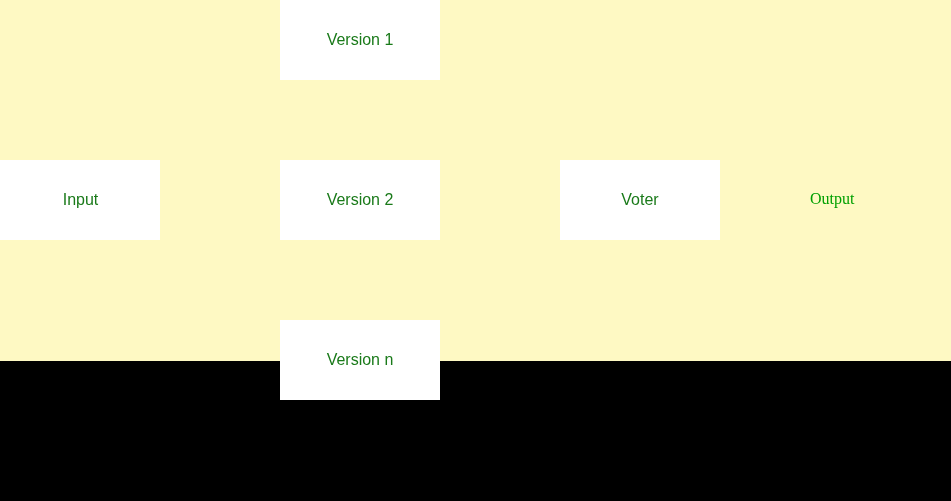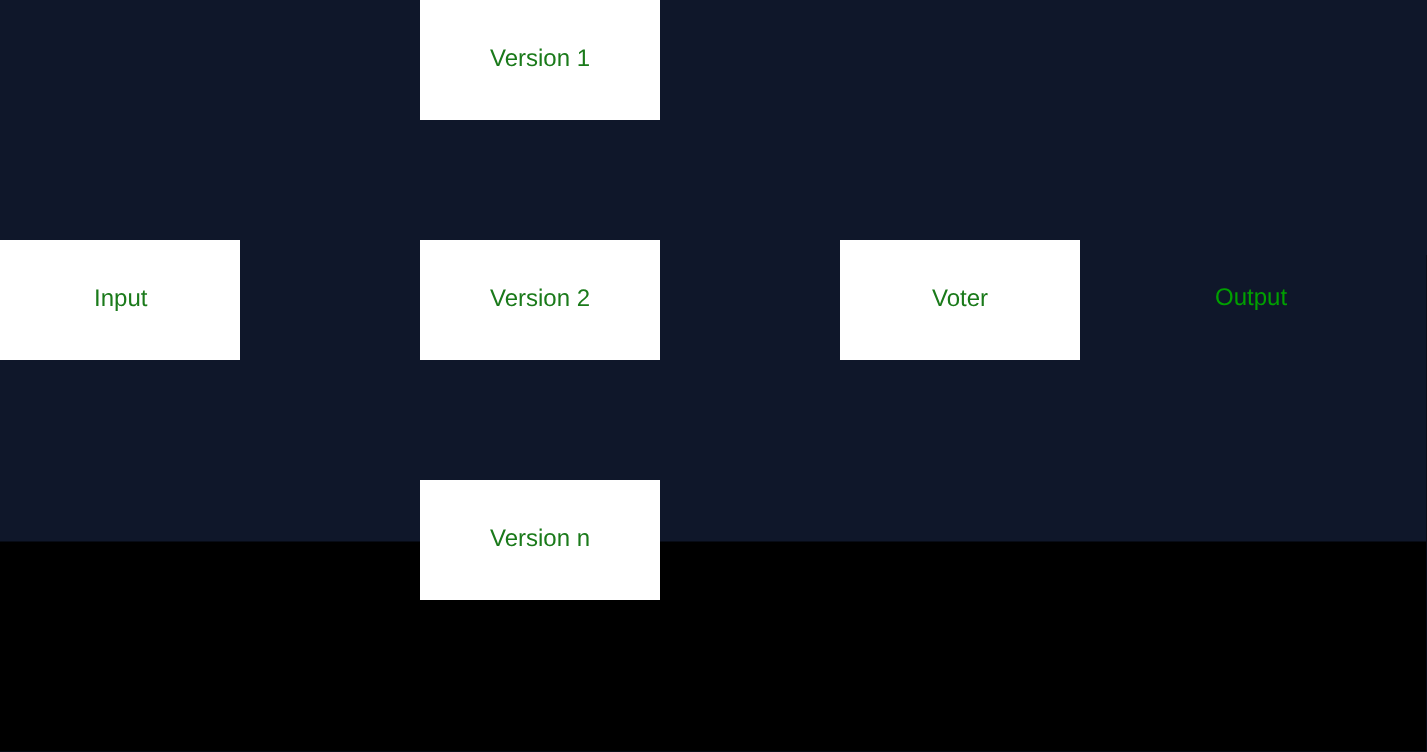--- a/index.html
+++ b/index.html
@@ -17,7 +17,7 @@
     position: relative;
     width: 951px;
     height: 361px;
-    background: #0f172a;
+    background: #fef9c3;
   }
   .node-box {
     position: absolute;

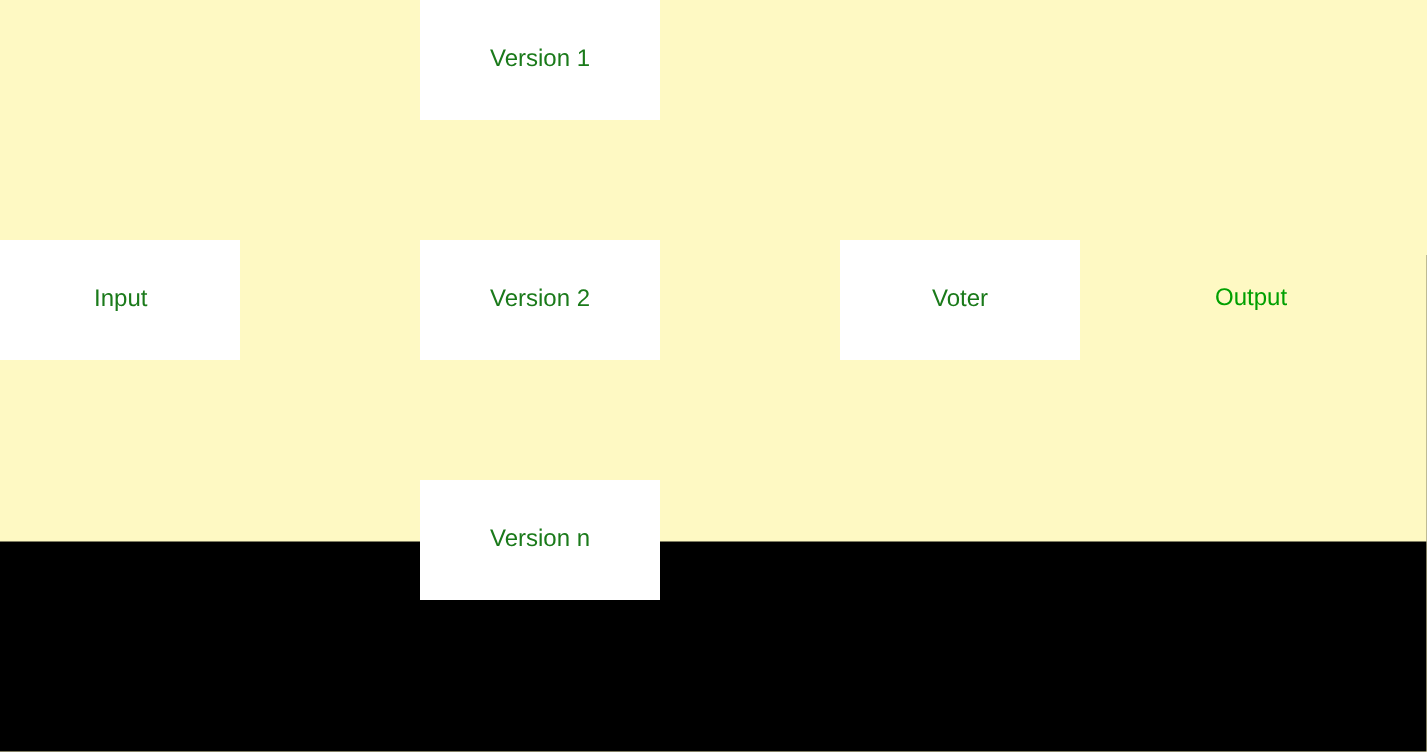--- a/index.html
+++ b/index.html
@@ -39,7 +39,7 @@
     font-size: 16px;
     line-height: 1;
     white-space: nowrap;
-    font-family: Liberation Sans, sans-serif;
+    font-family: Liberation Serif, serif;
   }
   #node-version-1 { left: 280px; top: -5px; width: 160px; height: 85px; }
   #node-version-1 .node-label { position: relative; top: 2px; }

